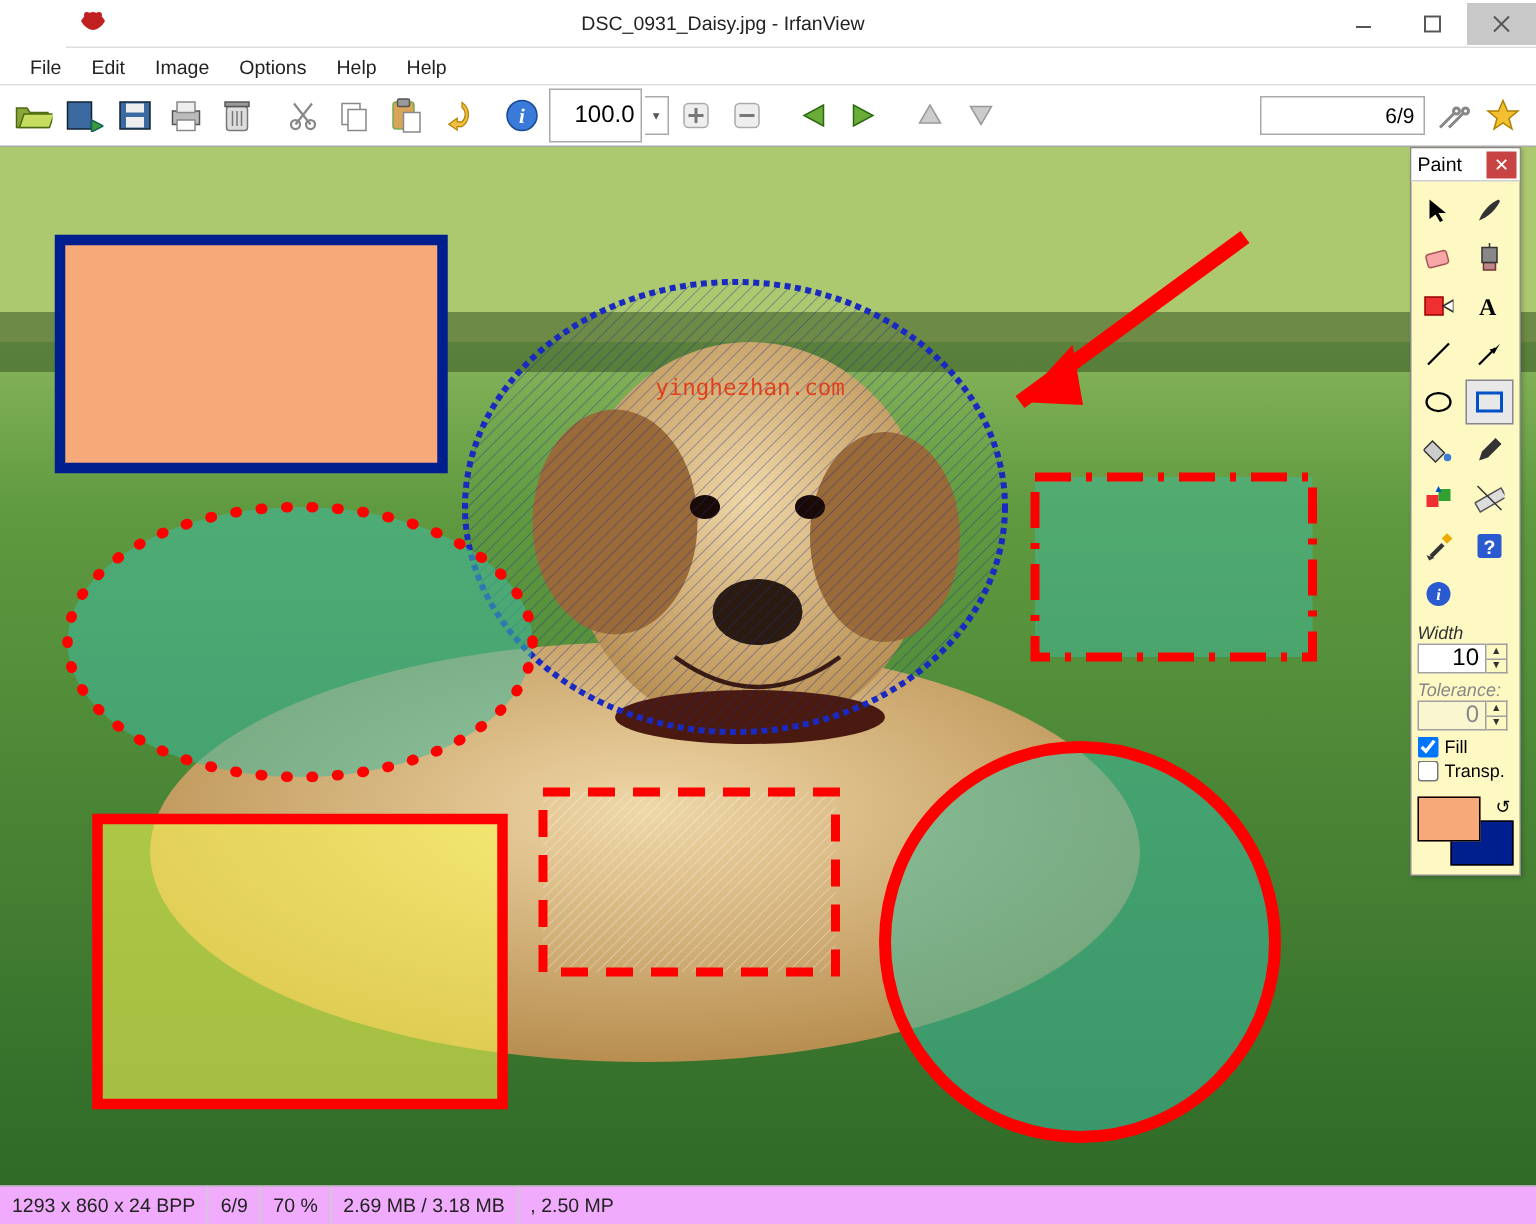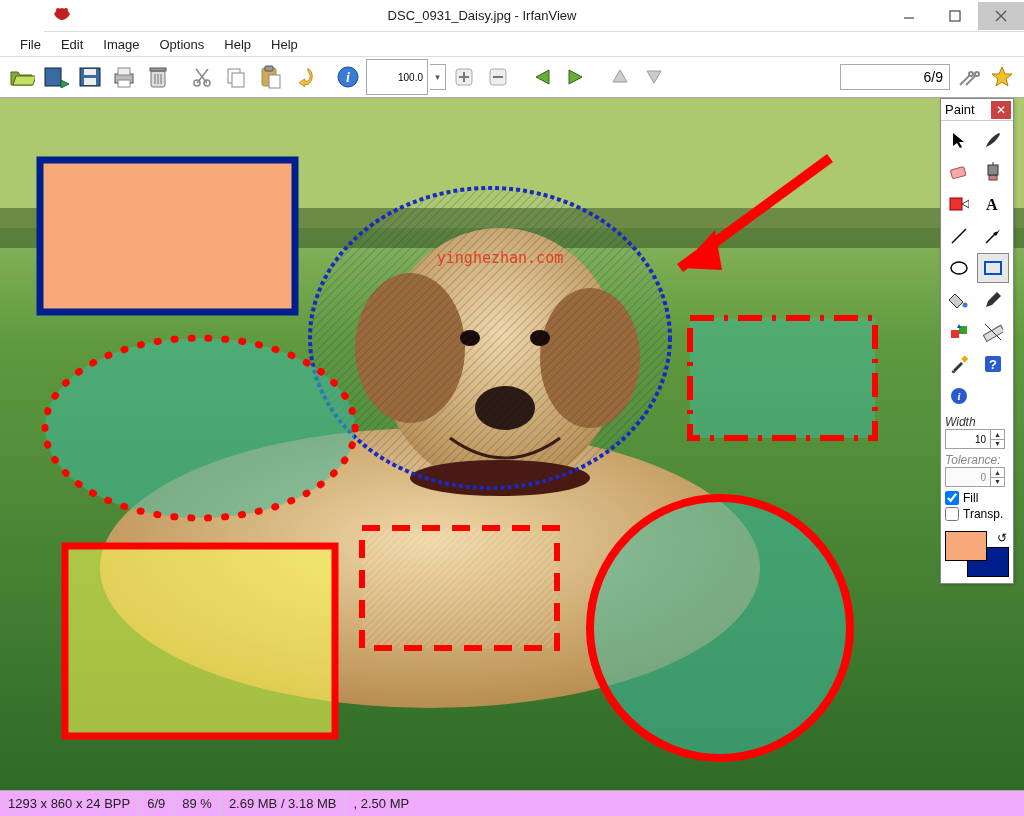--- a/index.html
+++ b/index.html
@@ -22,7 +22,7 @@
 .toolbar { height: 42px; background: #fff; border-top: 1px solid #ddd; border-bottom: 1px solid #a9a9a9; display: flex; align-items: center; padding: 0 6px; gap: 2px; }
 .toolbar .btn { width: 32px; height: 32px; display: flex; align-items: center; justify-content: center; border-radius: 2px; }
 .toolbar .sep { width: 8px; }
-.toolbar .zoomfield { width: 62px; height: 26px; border: 1px solid #a9a9a9; padding: 17px 4px; font-size: 10px; text-align: right; }
+.toolbar .zoomfield { width: 62px; height: 26px; border: 1px solid #a9a9a9; padding: 17px 4px; font-size: 16px; text-align: right; }
 .toolbar .zoomdrop { width: 16px; height: 26px; border: 1px solid #a9a9a9; border-left: none; display: flex; align-items: center; justify-content: center; font-size: 9px; color: #555; }
 .toolbar .filecount { flex:1; max-width: 110px; height: 26px; border: 1px solid #a9a9a9; padding: 0 6px; font-size: 14px; text-align:right; margin-left:auto; }
 

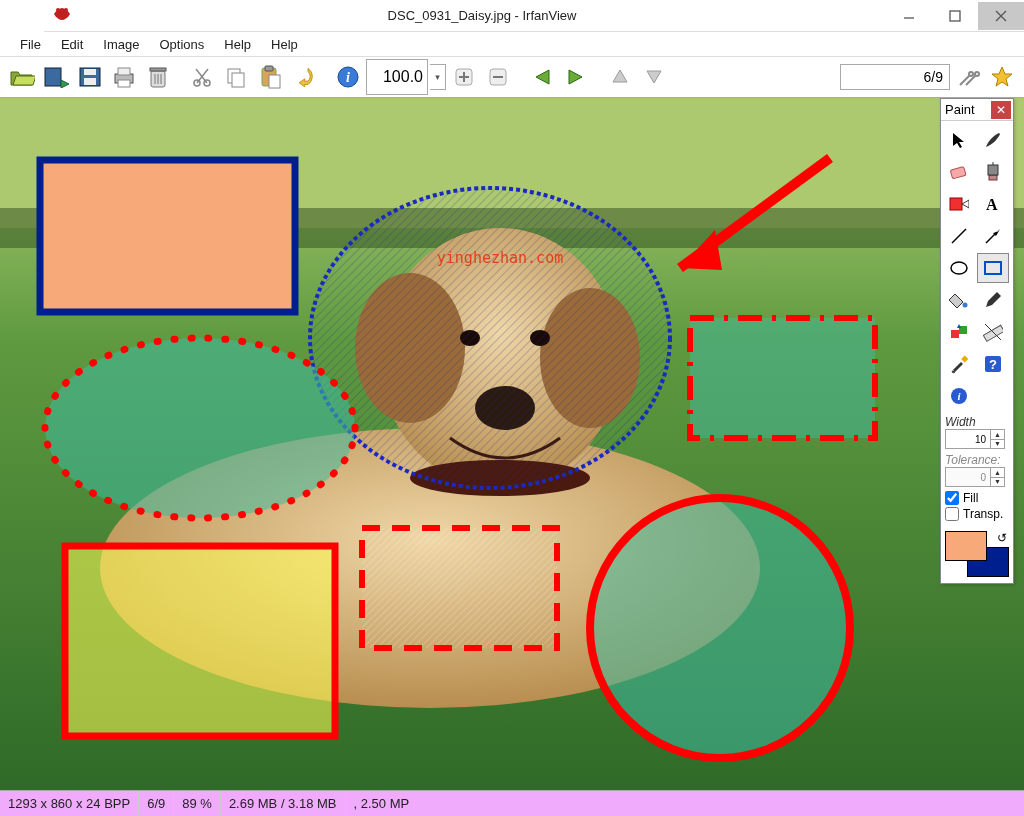--- a/index.html
+++ b/index.html
@@ -31,7 +31,7 @@
 .canvas { position:absolute; inset:0; }
 
 
-.paint-panel { position: absolute; right: 10px; top: 0px; width: 74px; background: #ffffff; border: 1px solid #888; box-shadow: 1px 1px 3px rgba(0,0,0,.2); }
+.paint-panel { position: absolute; right: 10px; top: 0px; width: 74px; background: #fef9c3; border: 1px solid #888; box-shadow: 1px 1px 3px rgba(0,0,0,.2); }
 .paint-panel .hdr { height: 22px; background: #fff; display: flex; align-items: center; justify-content: space-between; padding: 0 2px 0 4px; border-bottom: 1px solid #ccc; }
 .paint-panel .hdr .closebtn { width: 20px; height: 18px; background: #c84444; color:#fff; display:flex; align-items:center; justify-content:center; font-size:12px; line-height:1; }
 .tools { display:flex; flex-wrap:wrap; padding:4px 2px 2px; gap:2px; }

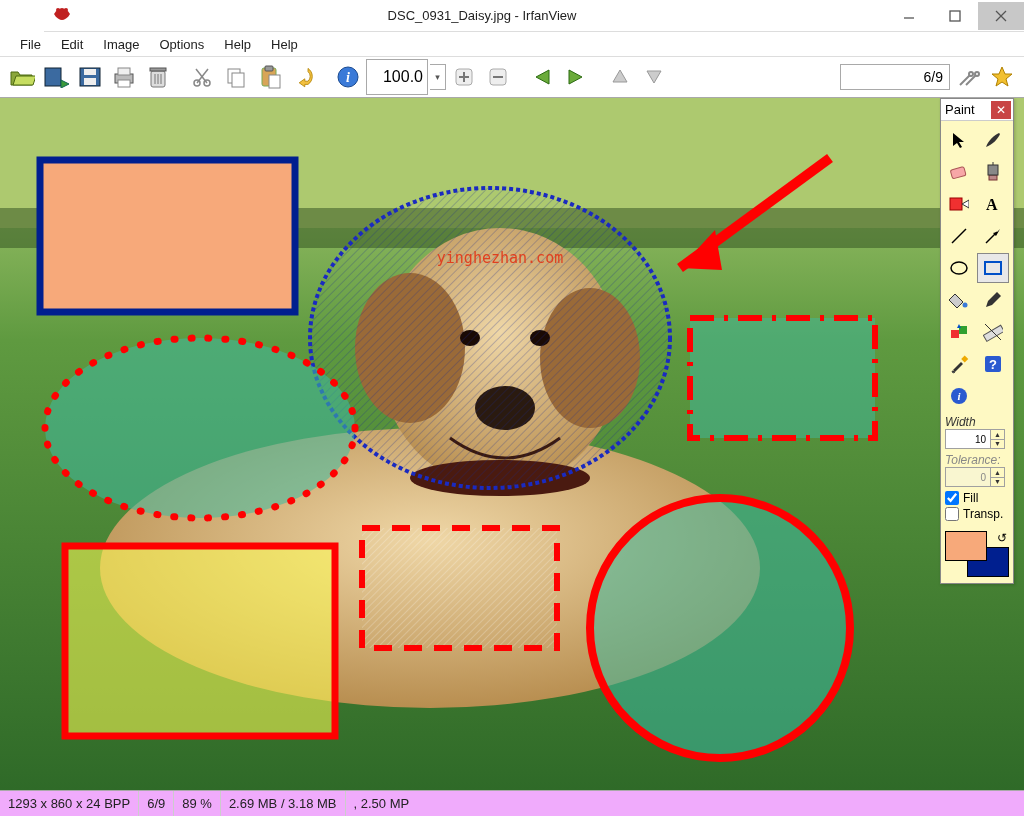--- a/index.html
+++ b/index.html
@@ -41,7 +41,7 @@
 .panel-sub .lbl { color:#333;font-style:italic; }
 .panel-sub .lbl.dis { color:#888; }
 .spin { display:flex; align-items:center; margin-bottom:4px; }
-.spin input { width:46px; height:20px; border:1px solid #a0a0a0; text-align:right; padding-right:4px; font-size:10px; }
+.spin input { width:46px; height:20px; border:1px solid #a0a0a0; text-align:right; padding-right:4px; font-size:16px; }
 .spin .arrows { width:14px; height:20px; border:1px solid #a0a0a0; border-left:none; display:flex; flex-direction:column; }
 .spin .arrows div { flex:1; font-size:7px; display:flex; align-items:center; justify-content:center; color:#333; border-bottom:1px solid #a0a0a0; }
 .spin .arrows div:last-child { border-bottom:none; }

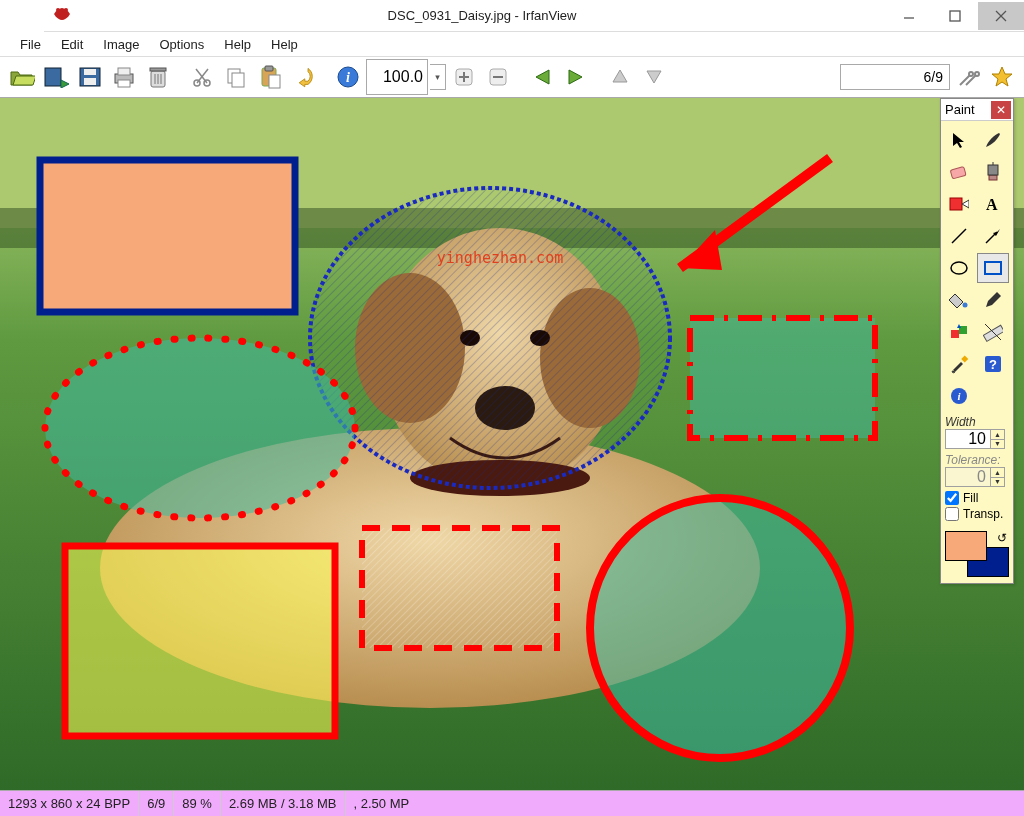--- a/index.html
+++ b/index.html
@@ -419,7 +419,7 @@
 <div class="statusbar">
   <span>1293 x 860 x 24 BPP</span>
   <span>6/9</span>
-  <span>89 %</span>
+  <span>70 %</span>
   <span>2.69 MB / 3.18 MB</span>
   <span style="border-right:none">, 2.50 MP</span>
 </div>

